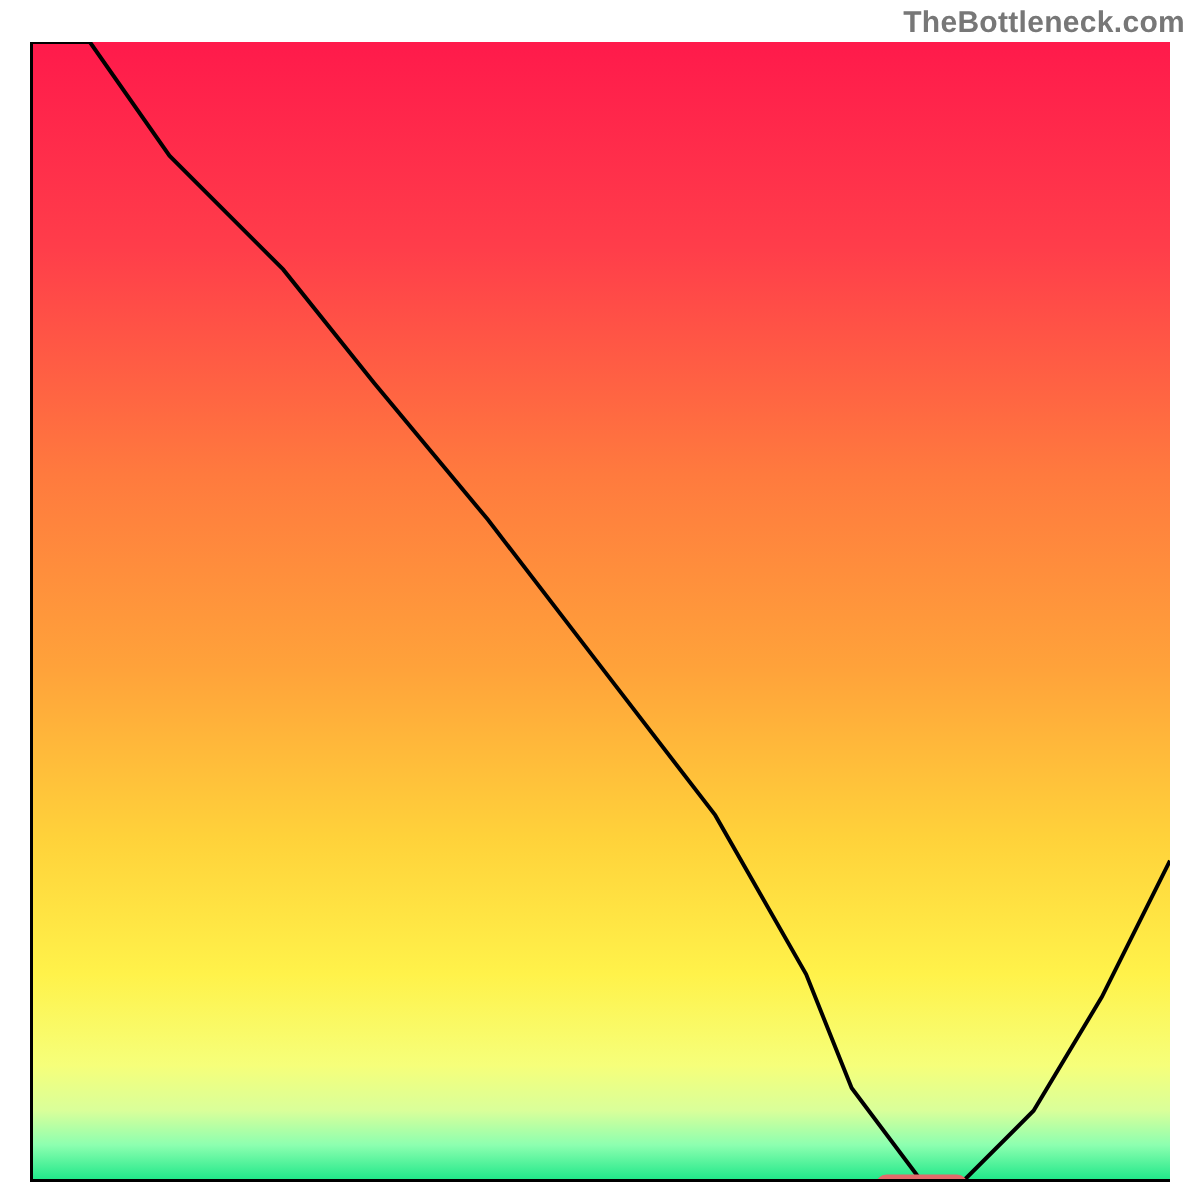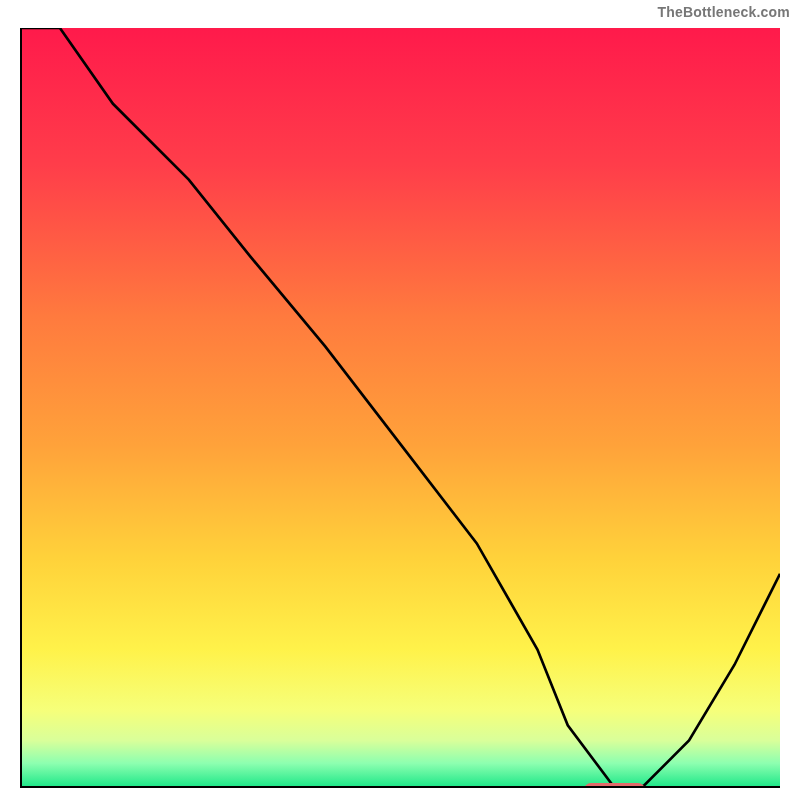--- a/index.html
+++ b/index.html
@@ -20,7 +20,7 @@
     position: absolute;
     top: 4px;
     right: 10px;
-    font-size: 14px;
+    font-size: 20px;
     font-weight: 600;
     color: #777;
     letter-spacing: 0.2px;

